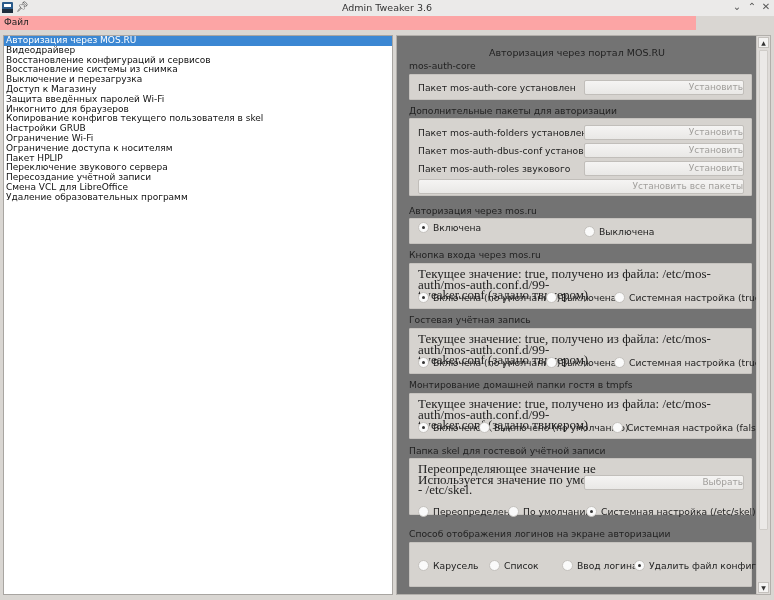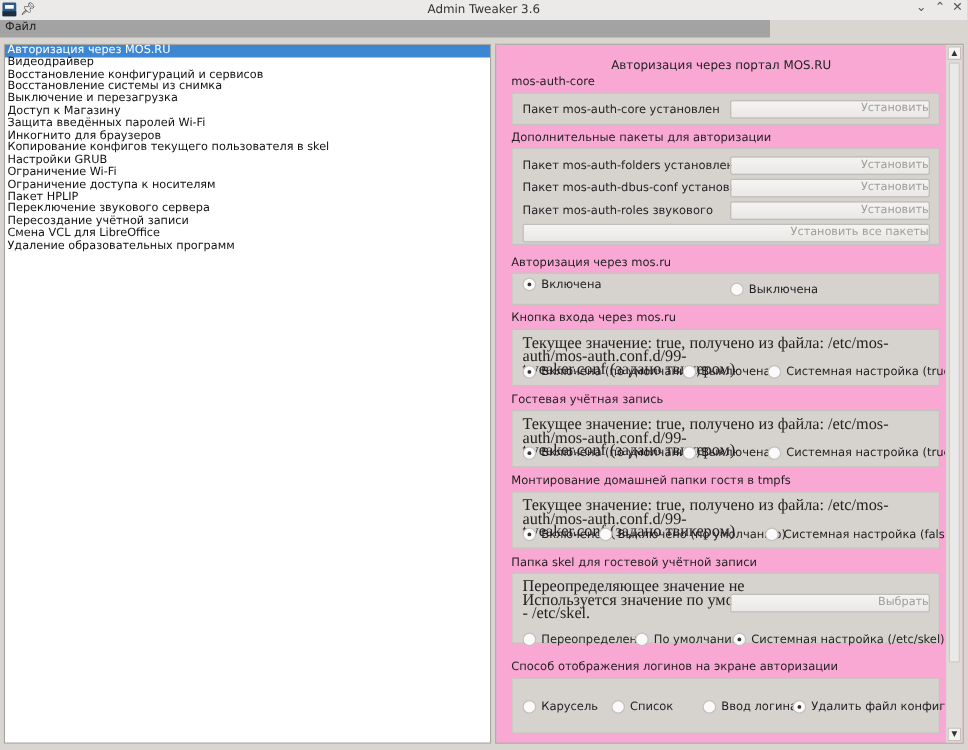--- a/index.html
+++ b/index.html
@@ -37,8 +37,8 @@
     position: absolute; top: 1px; font-size: 10px; color: #555; width: 12px; text-align: center;
   }
   .menubar {
-    position: absolute; left: 0; top: 16px; width: 616px; height: 14px;
-    background: #a3a3a3;
+    position: absolute; left: 0; top: 16px; width: 696px; height: 14px;
+    background: #fca5a5;
     padding-left: 29px;
   }
   .menubar .menu-item {

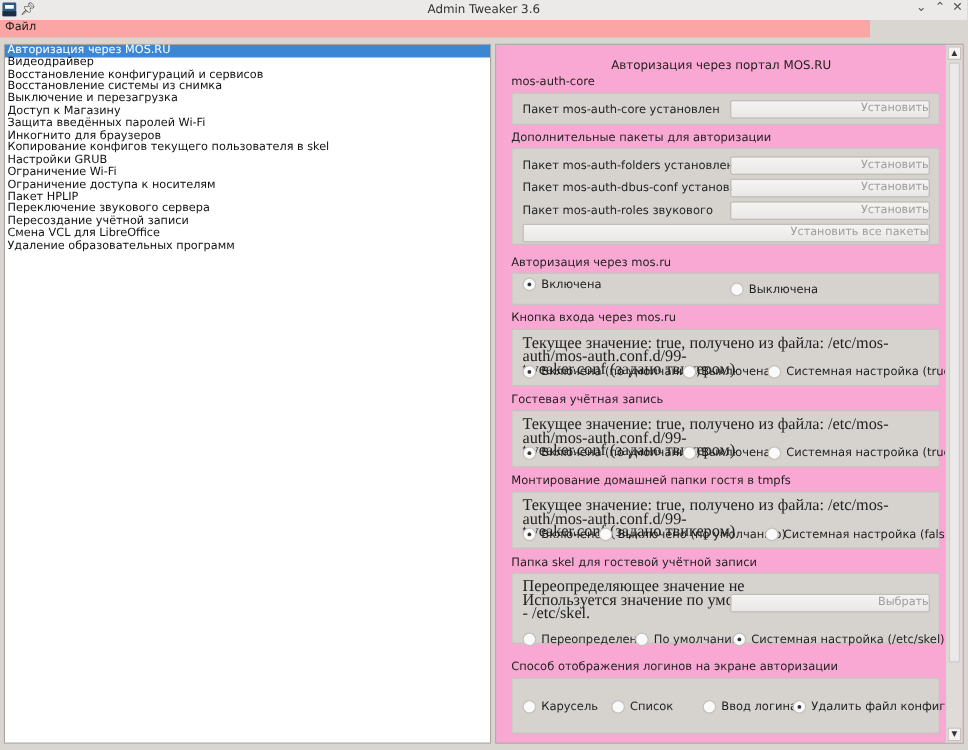--- a/index.html
+++ b/index.html
@@ -57,7 +57,7 @@
   }
   .right-panel {
     position: absolute; left: 396px; top: 35px; width: 375px; height: 560px;
-    background: #f9a8d4; border: 1px solid #b2afab;
+    background: #737373; border: 1px solid #b2afab;
   }
   .scrollbar {
     position: absolute; right: 0; top: 0; width: 14px; height: 558px;

